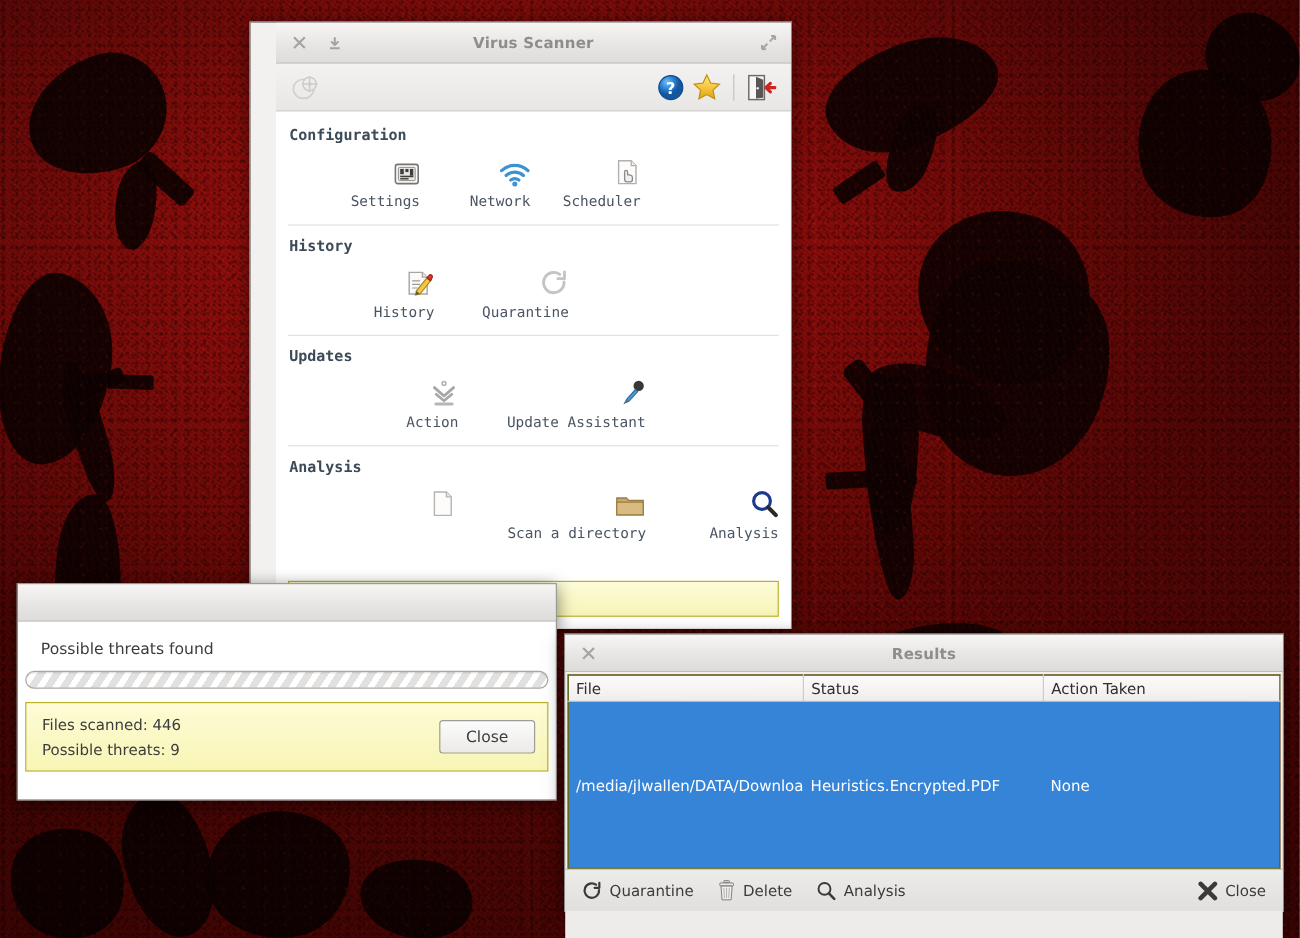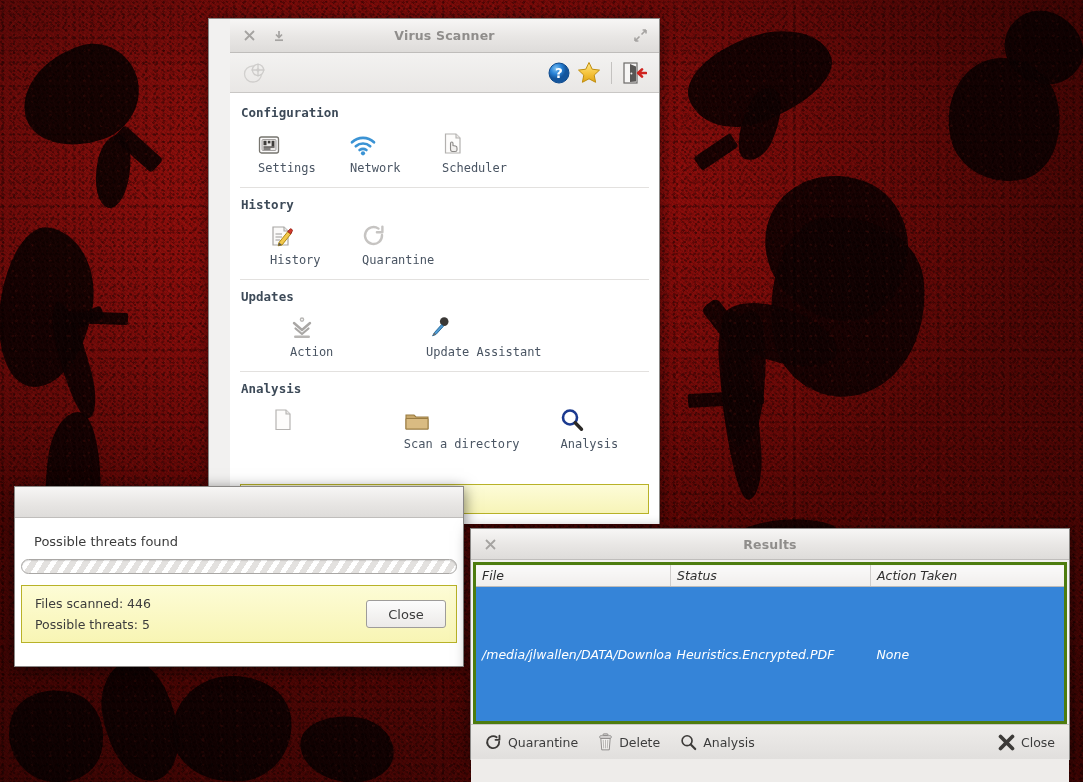--- a/index.html
+++ b/index.html
@@ -127,7 +127,7 @@
   .section-rule { height: 1px; background: #e3e1df; margin: 6px 0 9px 0; }
   .icon-row { display: flex; align-items: flex-start; padding-left: 18px; }
   .icon-item {
-    display: flex; flex-direction: column; align-items: flex-start;
+    display: flex; flex-direction: column; align-items: flex-end;
     width: 92px; padding: 2px 0 6px 0;
     cursor: default;
   }

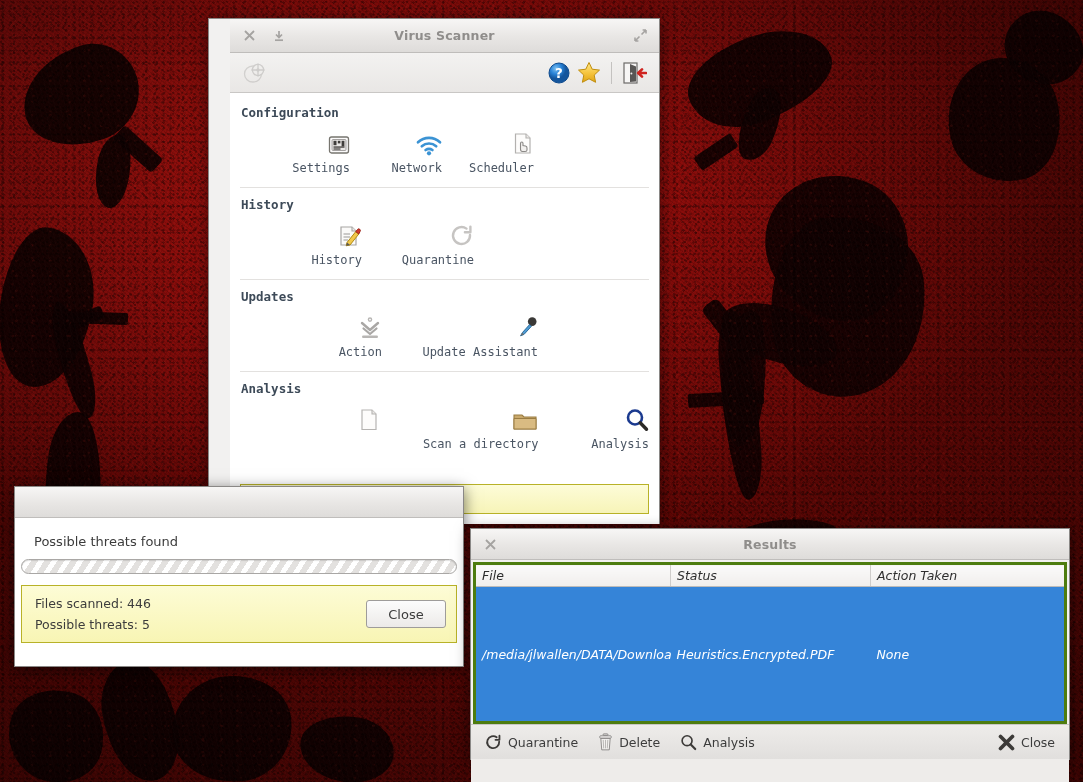--- a/index.html
+++ b/index.html
@@ -190,12 +190,11 @@
   #results-body { padding: 2px 2px 0 2px; height: 164px; }
   #results-table {
     width: 100%; height: 100%;
-    border: 3px solid #4d7c0f;
+    border: 1px solid #4d7c0f;
     background: #be185d;
     font-size: 12.5px;
     border-collapse: collapse;
     table-layout: fixed;
-    font-style: italic;
   }
   #results-table th {
     text-align: left;

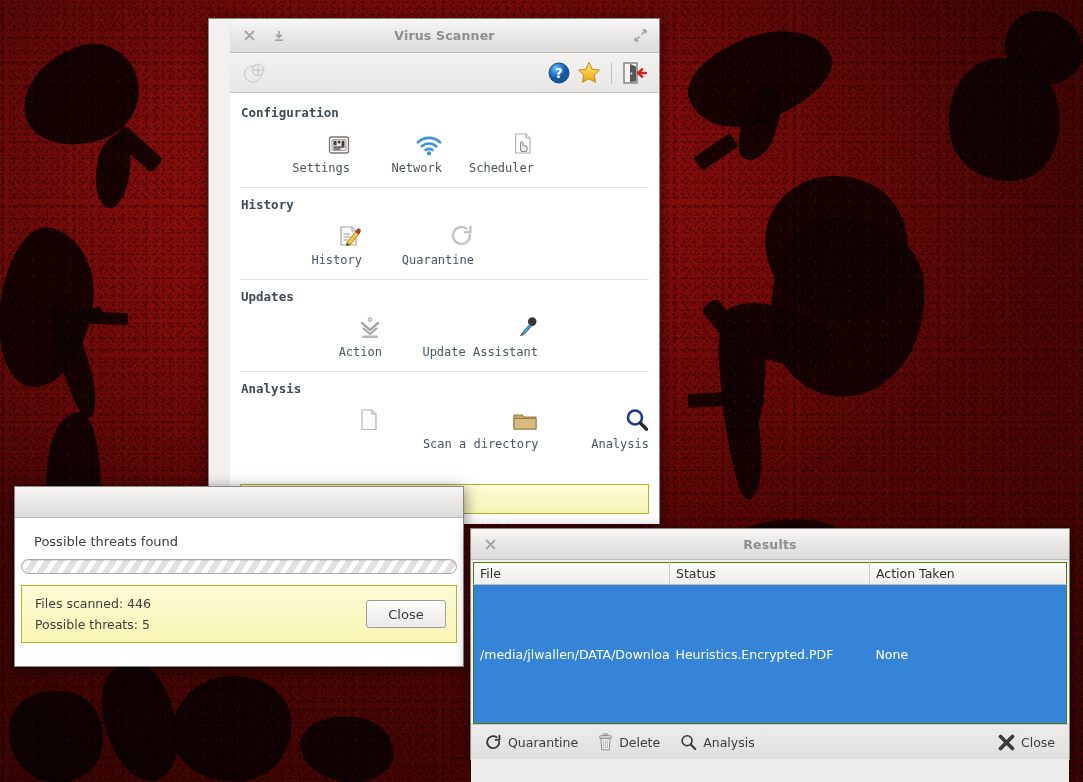--- a/index.html
+++ b/index.html
@@ -486,7 +486,7 @@
       <div id="summary-box">
         <div id="summary-lines">
           <div>Files scanned: 446</div>
-          <div>Possible threats: 5</div>
+          <div>Possible threats: 9</div>
         </div>
         <div id="dlg-close-btn">Close</div>
       </div>

